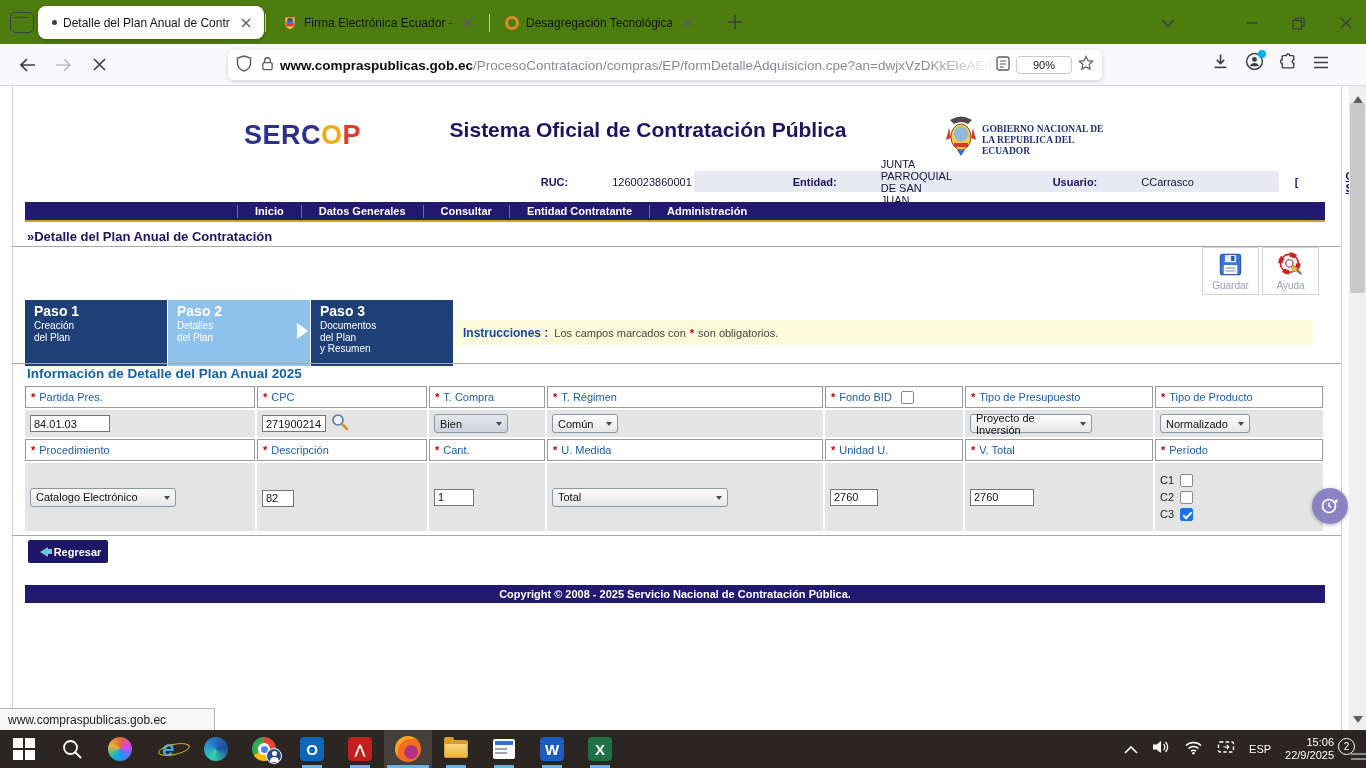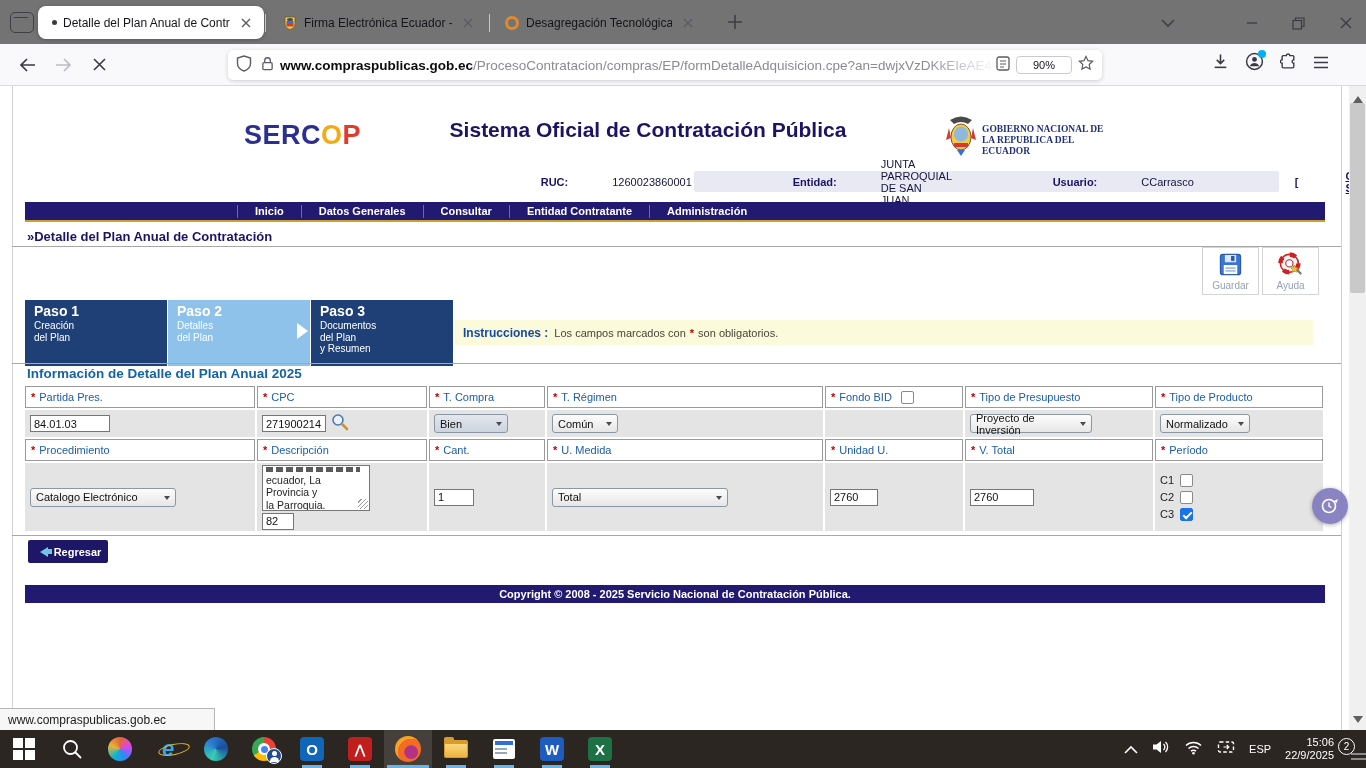--- a/index.html
+++ b/index.html
@@ -8,7 +8,7 @@
   .abs{position:absolute;box-sizing:border-box;}
 
   
-  #tabbar{left:0;top:0;width:1366px;height:44px;background:#737373;}
+  #tabbar{left:0;top:0;width:1366px;height:44px;background:#4d7c0f;}
   .fxview{left:10px;top:12px;width:24px;height:21px;border:1.6px solid #3e3e46;border-radius:5px;}
   .fxview::after{content:"";position:absolute;left:3px;top:4px;width:14px;height:0;border-top:1.6px solid #3e3e46;}
   .tab{top:6px;height:33px;border-radius:8px;display:flex;align-items:center;padding:0 8px;font-size:12px;color:#15141a;}

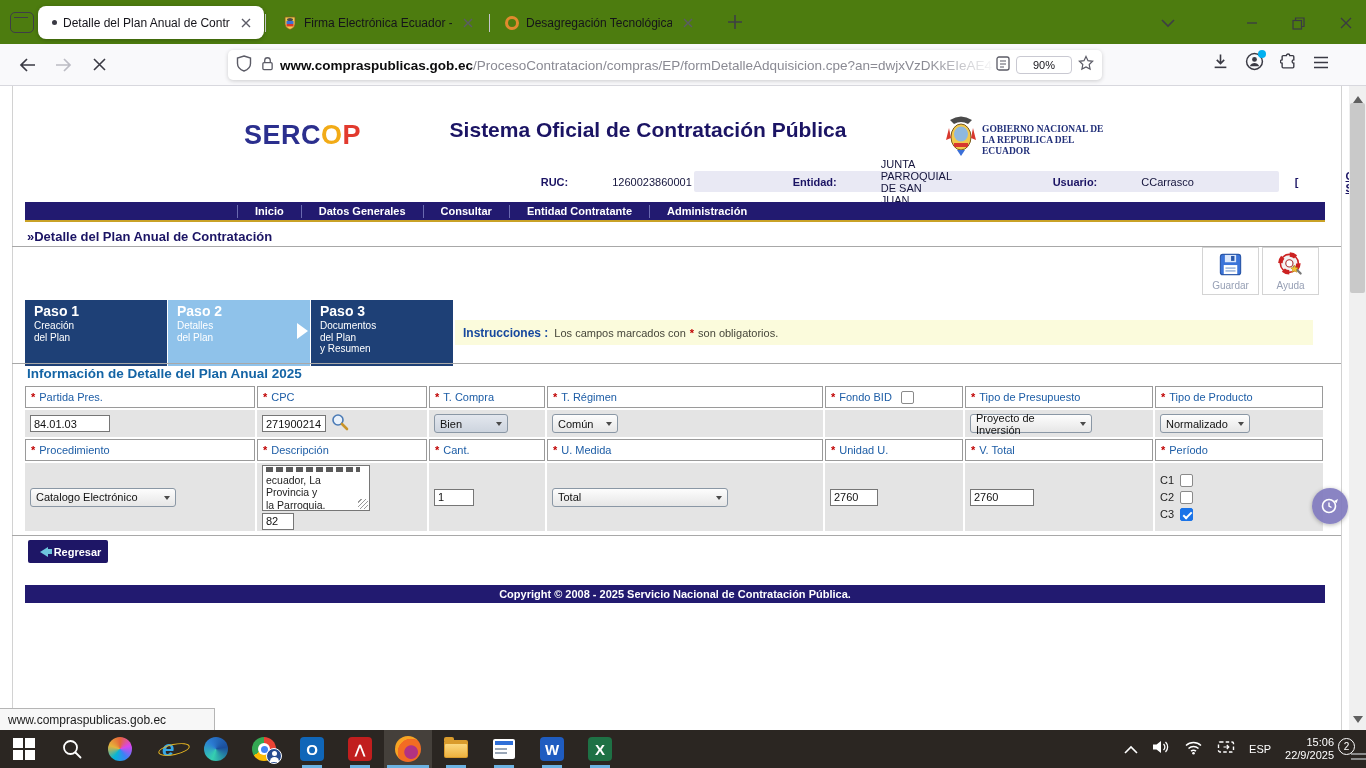--- a/index.html
+++ b/index.html
@@ -447,12 +447,6 @@
         </div>
       </div>
     <div class="dcell r4" style="flex-direction:column;align-items:flex-start;justify-content:center;">
-      <div id="descarea">
-        <div class="clip"></div>
-        <div>ecuador, La Provincia y</div>
-        <div>la Parroquia.</div>
-        <div class="grip"></div>
-      </div>
       <div class="inp" style="width:32px;margin-top:2px;">82</div>
     </div>
     <div class="dcell r4">

